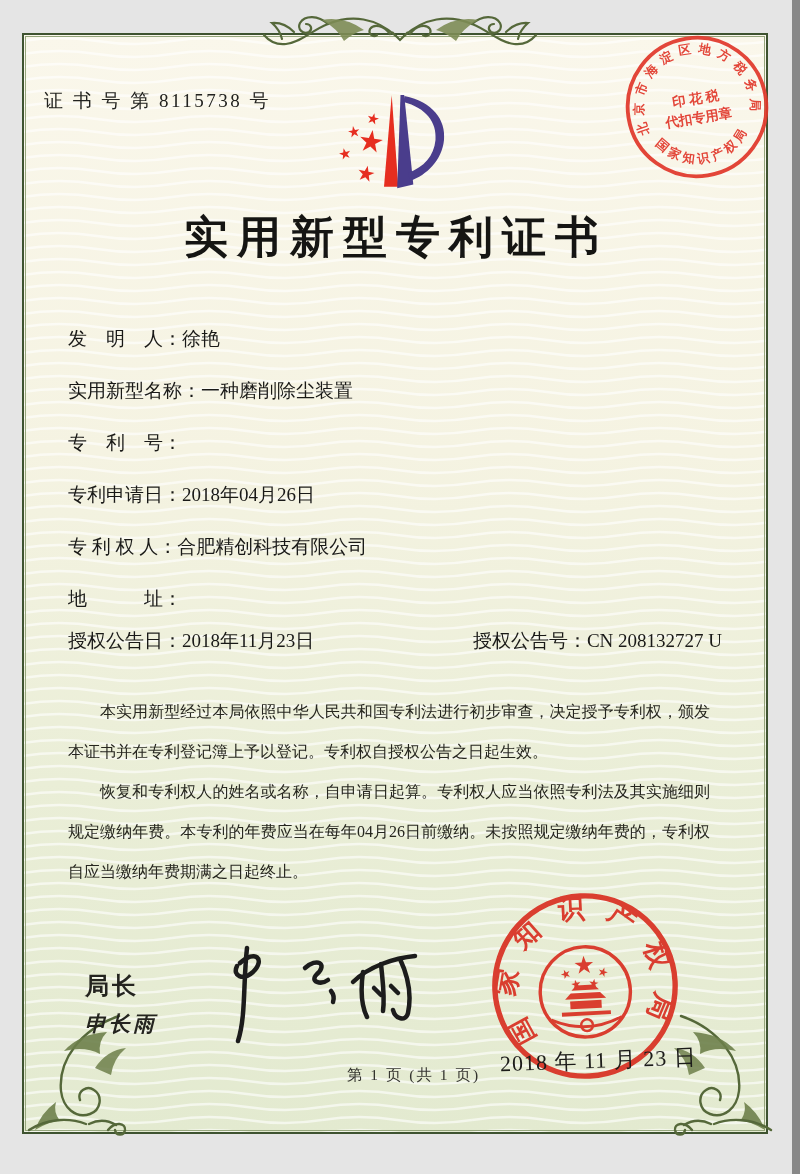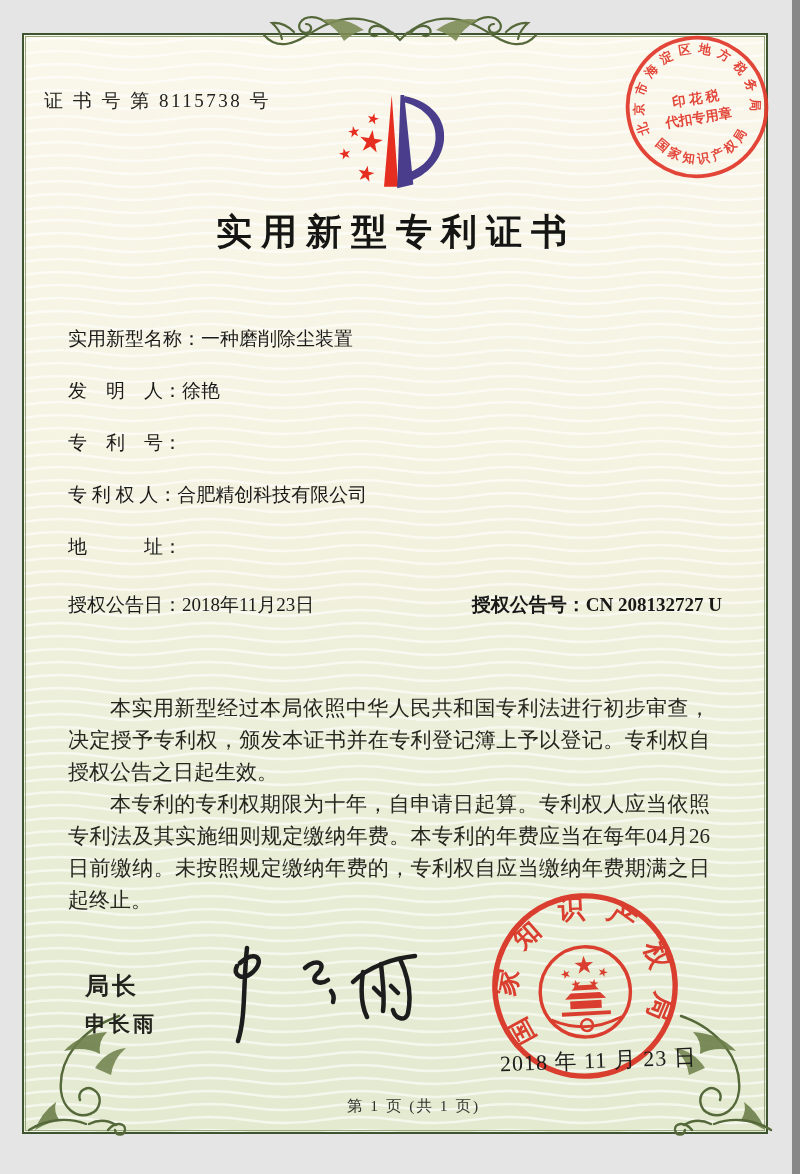--- a/index.html
+++ b/index.html
@@ -27,7 +27,7 @@
                transform:rotate(-9deg); opacity:.92; }
 
   .title { position:absolute; left:0; right:0; top:208px; text-align:center;
-           font-size:36px; font-weight:700; letter-spacing:9px; color:#151513; }
+           font-size:44px; font-weight:700; letter-spacing:9px; color:#151513; }
 
   .fields { position:absolute; left:68px; right:70px; top:326px; font-size:19px; color:#191917; }
   .row { display:flex; line-height:26px; margin-bottom:26px; }

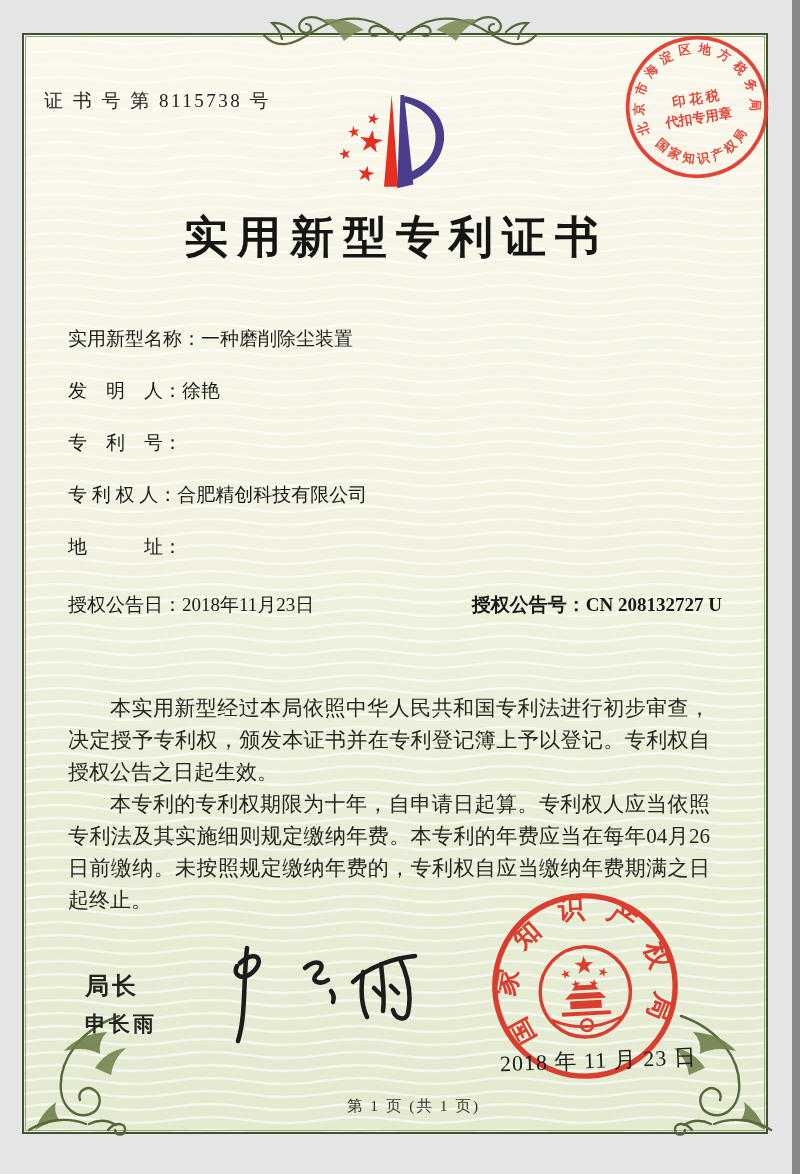--- a/index.html
+++ b/index.html
@@ -153,12 +153,12 @@
 
   <div class="fields">
     <div class="row">
+      <span class="lbl">发　明　人：</span>
+      <span class="val">徐艳</span>
+    </div>
+    <div class="row">
       <span class="lbl">实用新型名称：</span>
       <span class="val">一种磨削除尘装置</span>
-    </div>
-    <div class="row">
-      <span class="lbl">发　明　人：</span>
-      <span class="val">徐艳</span>
     </div>
     <div class="row">
       <span class="lbl">专　利　号：</span>

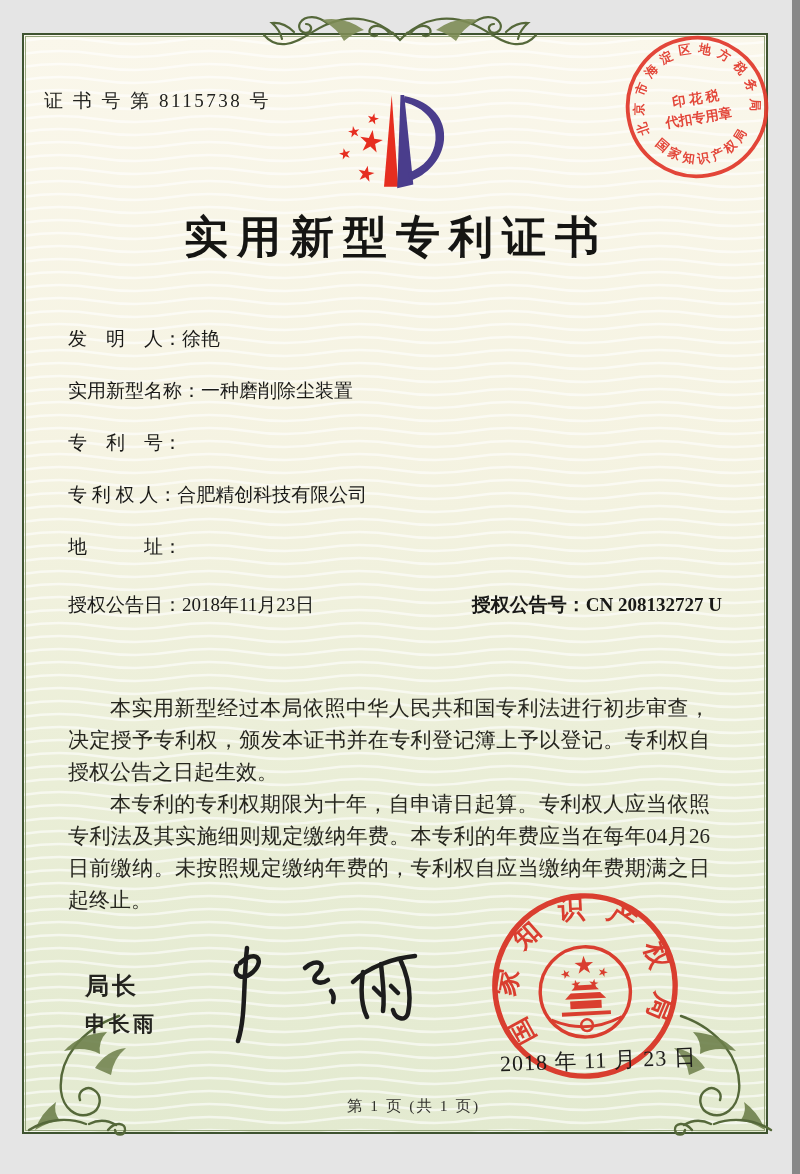--- a/index.html
+++ b/index.html
@@ -164,6 +164,10 @@
       <span class="lbl">专　利　号：</span>
     </div>
     <div class="row">
+      <span class="lbl">专利申请日：</span>
+      <span class="val">2018年04月26日</span>
+    </div>
+    <div class="row">
       <span class="lbl">专 利 权 人：</span>
       <span class="val">合肥精创科技有限公司</span>
     </div>

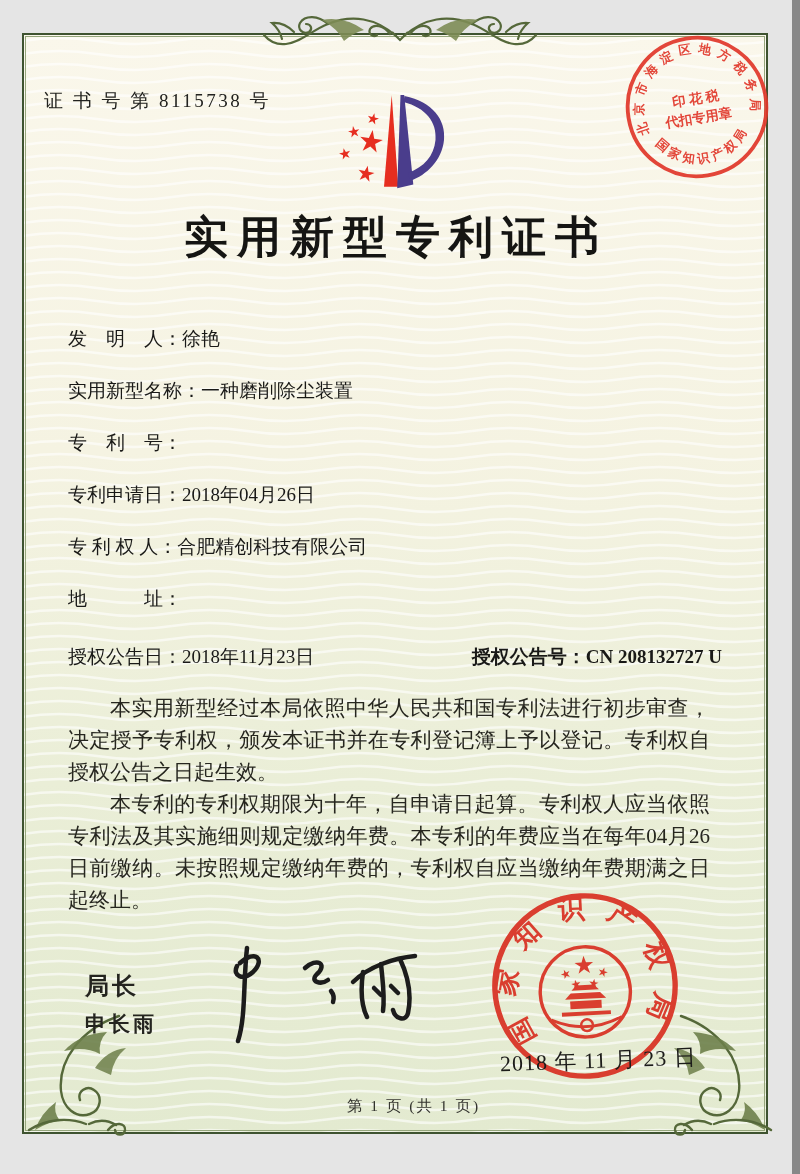--- a/index.html
+++ b/index.html
@@ -33,7 +33,7 @@
   .row { display:flex; line-height:26px; margin-bottom:26px; }
   .row .lbl { white-space:pre; flex-shrink:0; }
   .row .val { white-space:pre-wrap; }
-  .row.addr { margin-bottom:32px; }
+  .row.addr { margin-bottom:16px; }
   .row.grant { justify-content:space-between; margin-bottom:8px; }
   .grant-right { display:flex;font-weight:bold; }
 

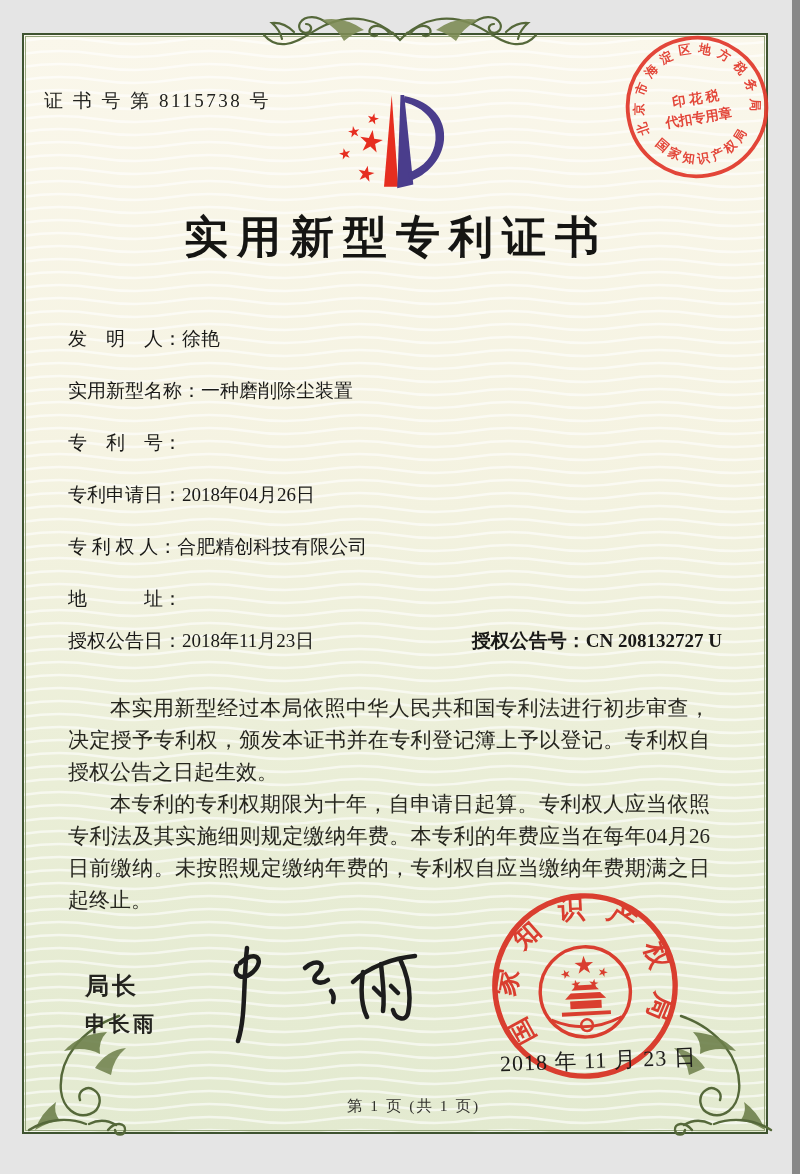--- a/index.html
+++ b/index.html
@@ -35,7 +35,7 @@
   .row .val { white-space:pre-wrap; }
   .row.addr { margin-bottom:16px; }
   .row.grant { justify-content:space-between; margin-bottom:8px; }
-  .grant-right { display:flex;font-weight:bold; }
+  .grant-right { display:flex; }
 
   .bodytext { position:absolute; left:68px; right:82px; top:692px;
               font-size:21px; line-height:32px; color:#26261f; text-align:justify; }

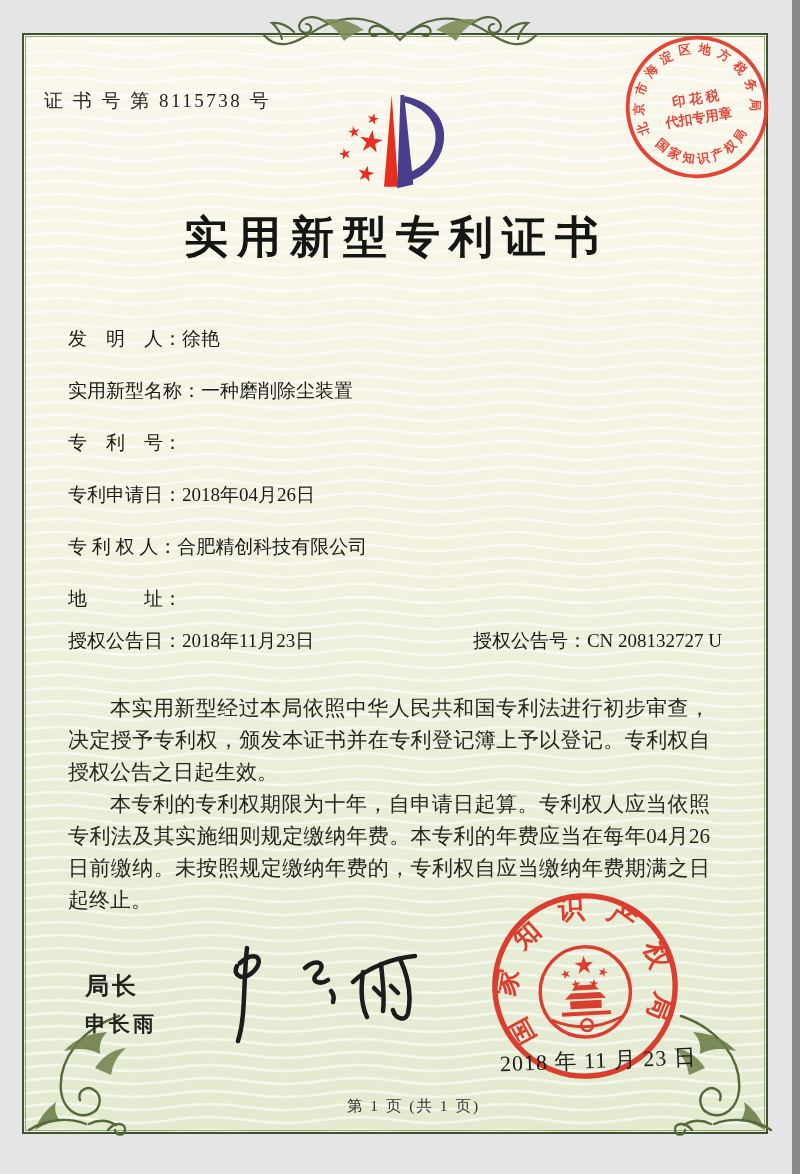--- a/index.html
+++ b/index.html
@@ -38,7 +38,7 @@
   .grant-right { display:flex; }
 
   .bodytext { position:absolute; left:68px; right:82px; top:692px;
-              font-size:21px; line-height:32px; color:#26261f; text-align:justify; }
+              font-size:16px; line-height:40px; color:#26261f; text-align:justify; }
   .bodytext p { text-indent:2em; }
 
   .official-title { position:absolute; left:85px; top:970px; font-size:24px; font-weight:700;

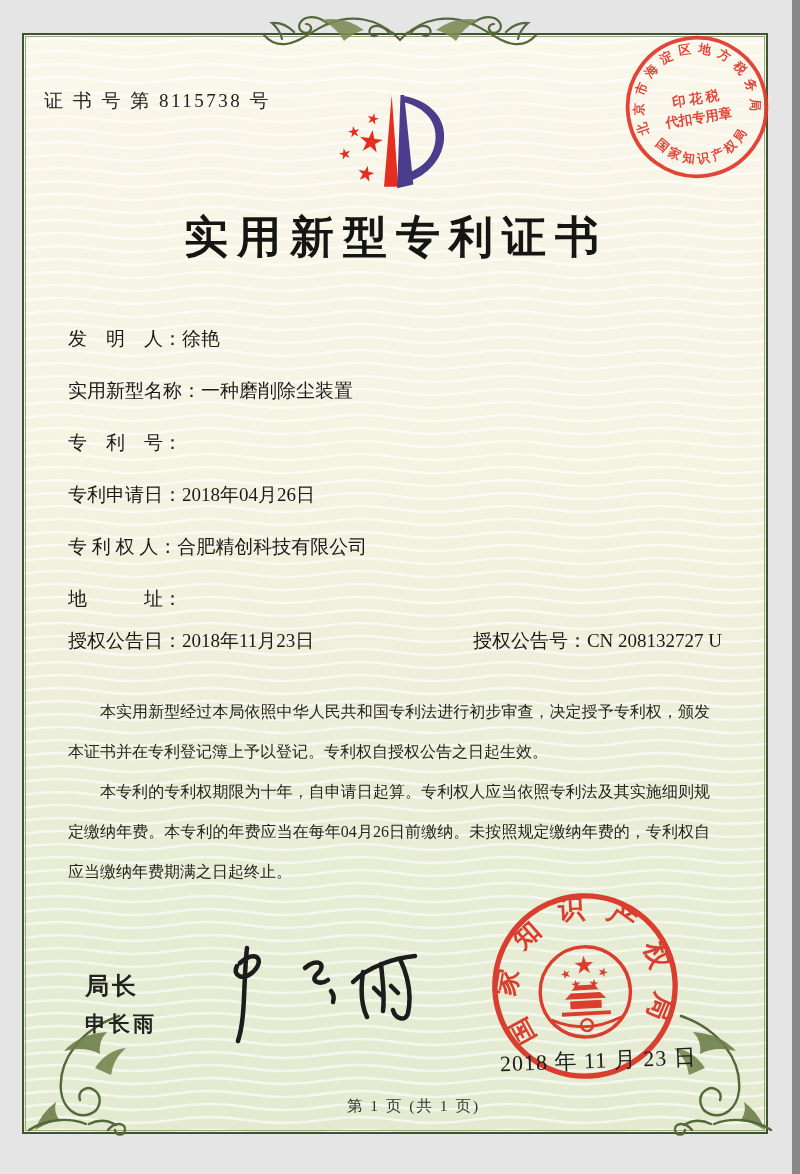--- a/index.html
+++ b/index.html
@@ -187,7 +187,7 @@
 
   <div class="bodytext">
     <p>本实用新型经过本局依照中华人民共和国专利法进行初步审查，决定授予专利权，颁发本证书并在专利登记簿上予以登记。专利权自授权公告之日起生效。</p>
-    <p>本专利的专利权期限为十年，自申请日起算。专利权人应当依照专利法及其实施细则规定缴纳年费。本专利的年费应当在每年04月26日前缴纳。未按照规定缴纳年费的，专利权自应当缴纳年费期满之日起终止。</p>
+    <p>恢复和专利权人的姓名或名称，自申请日起算。专利权人应当依照专利法及其实施细则规定缴纳年费。本专利的年费应当在每年04月26日前缴纳。未按照规定缴纳年费的，专利权自应当缴纳年费期满之日起终止。</p>
   </div>
 
   <div class="official-title">局长</div>

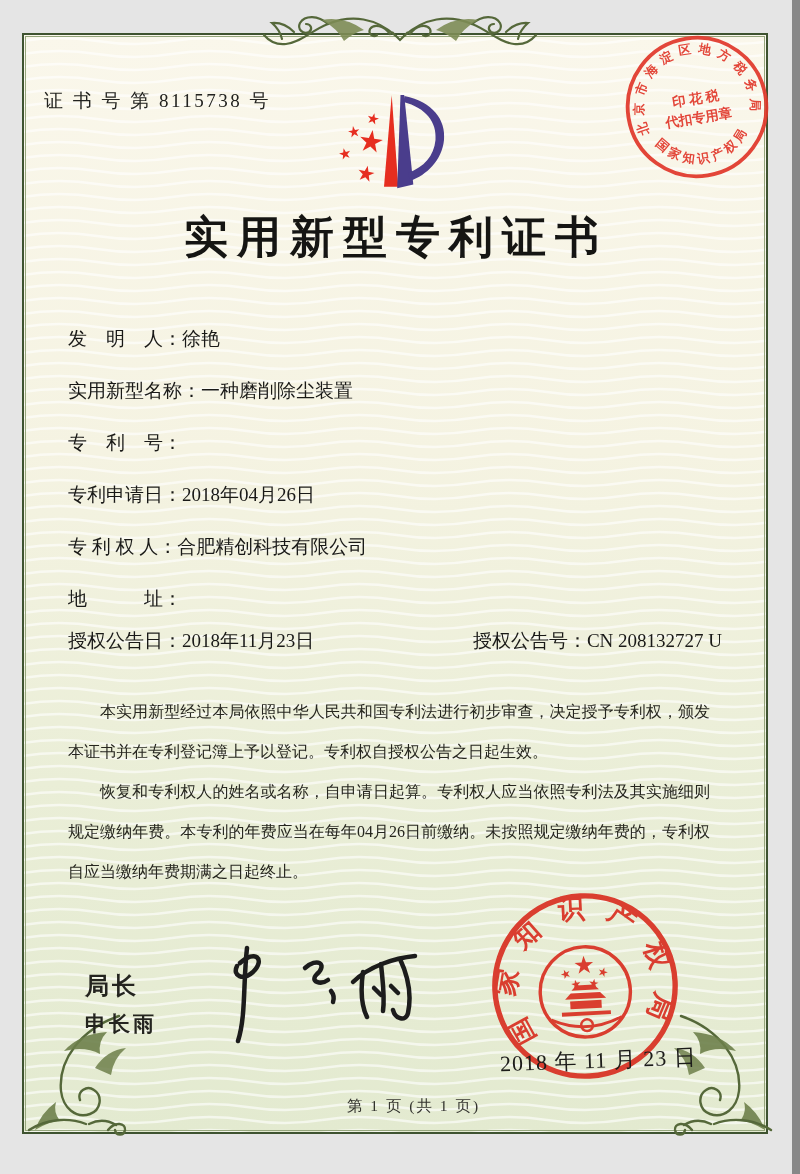--- a/index.html
+++ b/index.html
@@ -44,7 +44,7 @@
   .official-title { position:absolute; left:85px; top:970px; font-size:24px; font-weight:700;
                     letter-spacing:3px; color:#24241f; }
   .official-name  { position:absolute; left:85px; top:1010px; font-size:21px; font-weight:700;
-                    letter-spacing:3px; color:#24241f; }
+                    letter-spacing:3px; color:#24241f;font-style:italic; }
 
   .signature { position:absolute; left:185px; top:928px; width:250px; height:128px; }
 

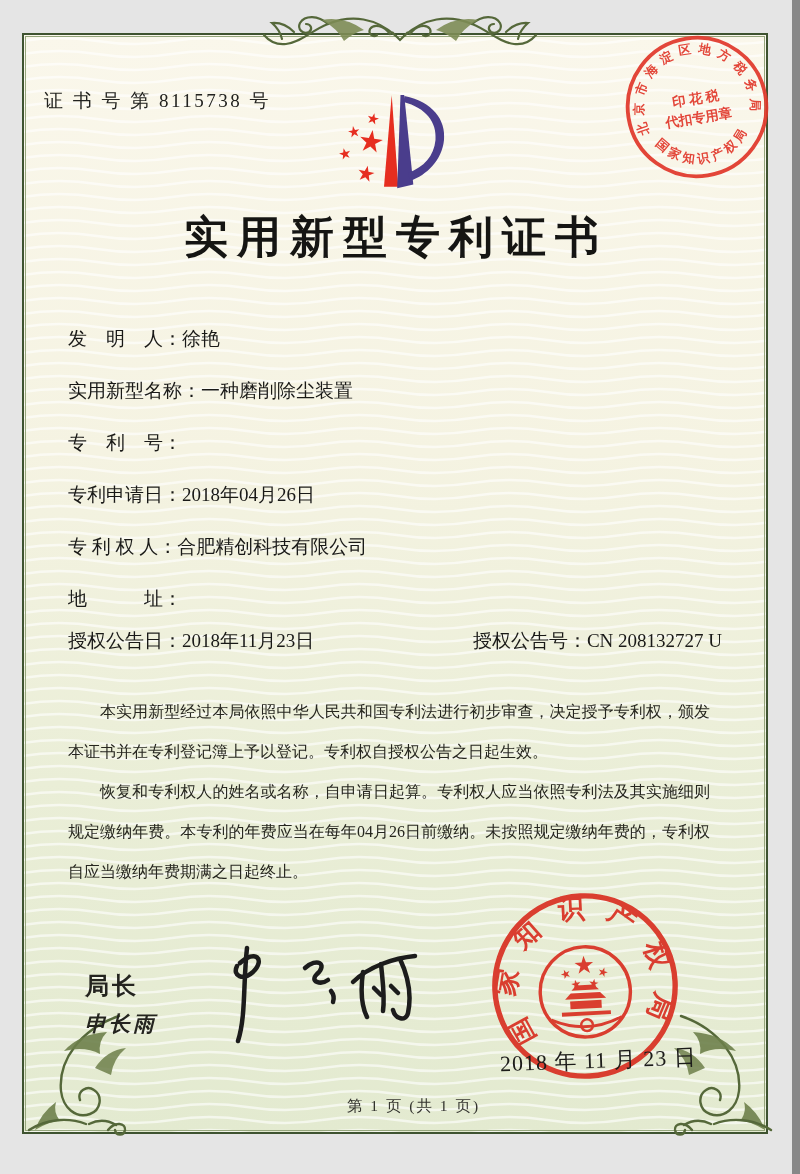--- a/index.html
+++ b/index.html
@@ -54,7 +54,7 @@
                font-size:22px; color:#1c1c1a; letter-spacing:1px; transform:rotate(-2deg);
                white-space:pre; }
 
-  .footer { position:absolute; left:0; right:0; top:1096px; text-align:center;
+  .footer { position:absolute; left:0; right:0; top:1065px; text-align:center;
             font-size:15.5px; letter-spacing:2px; color:#33332e;padding-left:35px; }
 
   .stamp-arc { font-size:13px; font-weight:700; fill:#e1372a; letter-spacing:6.5px; }

